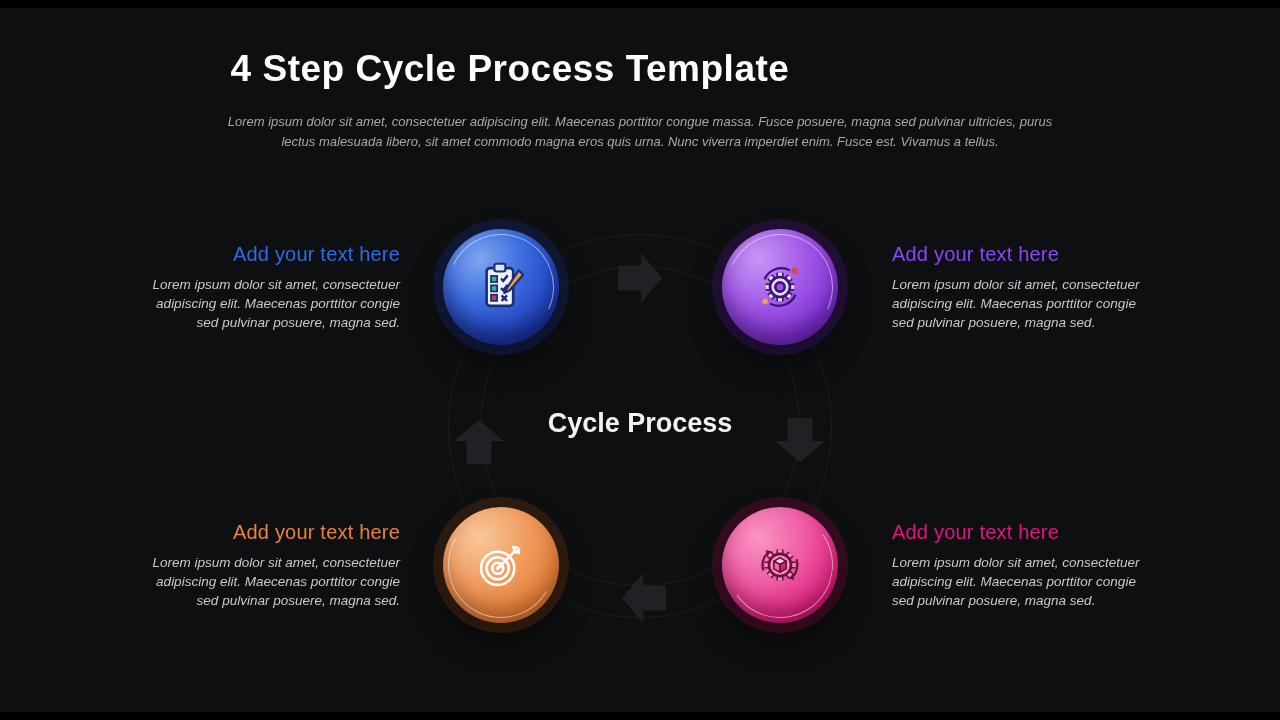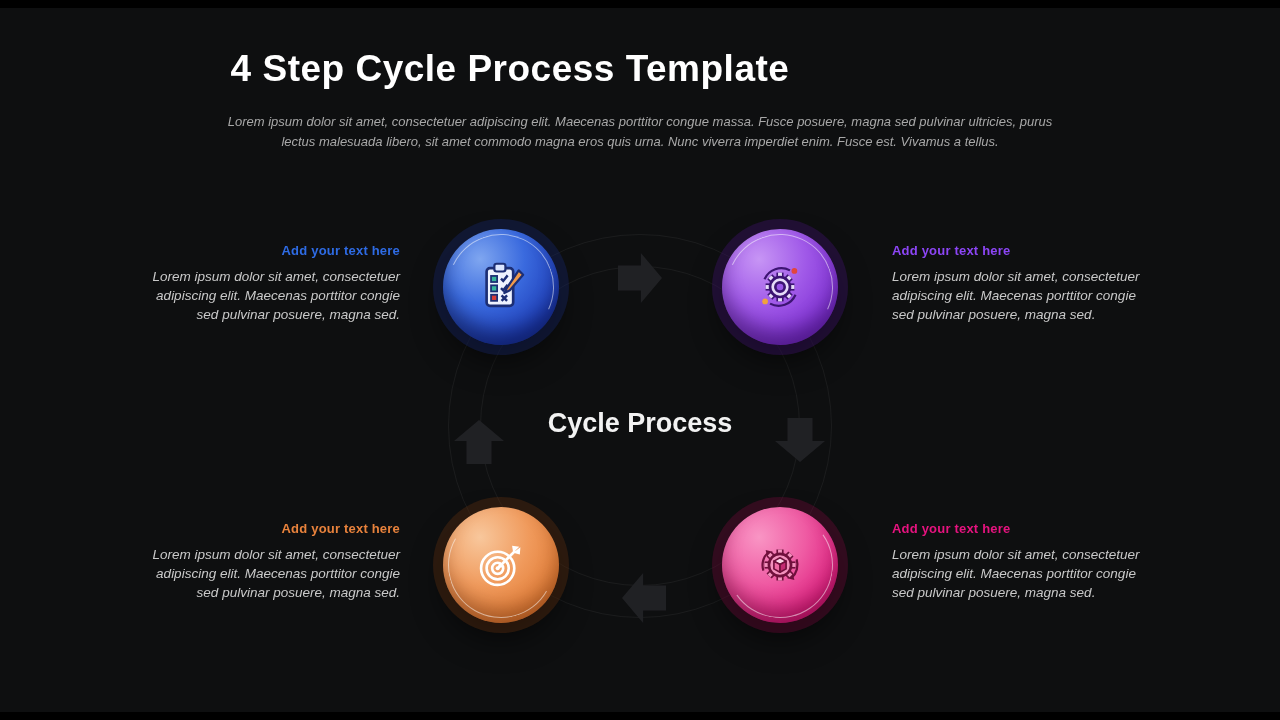--- a/index.html
+++ b/index.html
@@ -63,7 +63,7 @@
 
   
   .block { position:absolute; width:252px; }
-  .block h3 { font-size:13px; font-weight:700; margin-bottom:9px; letter-spacing:.2px; }
+  .block h3 { font-size:20px; font-weight:400; margin-bottom:9px; letter-spacing:.2px; }
   .block p { color:#c9c9c9; font-size:13.5px; font-style:italic; line-height:1.42; }
   .block.tl { left:148px; top:235px; text-align:right; }
   .block.tr { left:892px; top:235px; text-align:left; }

